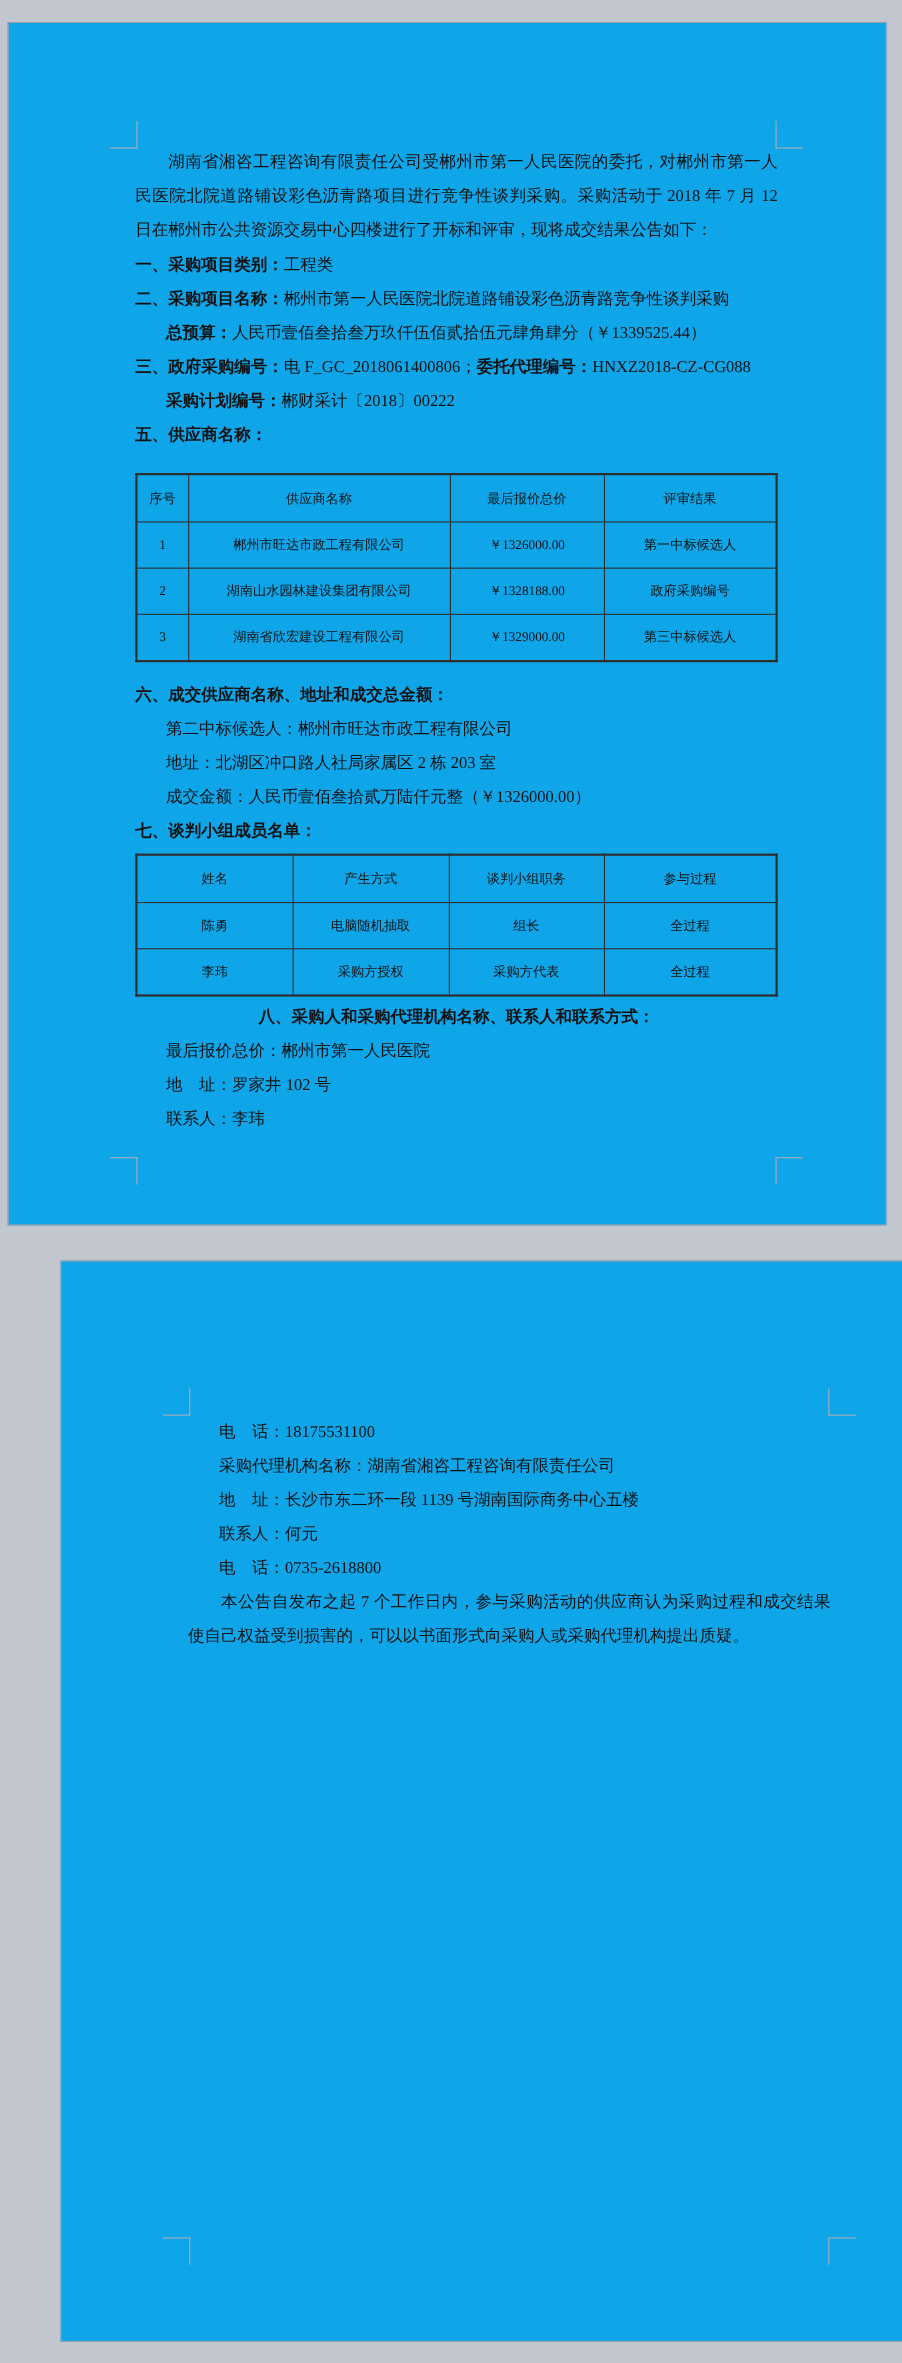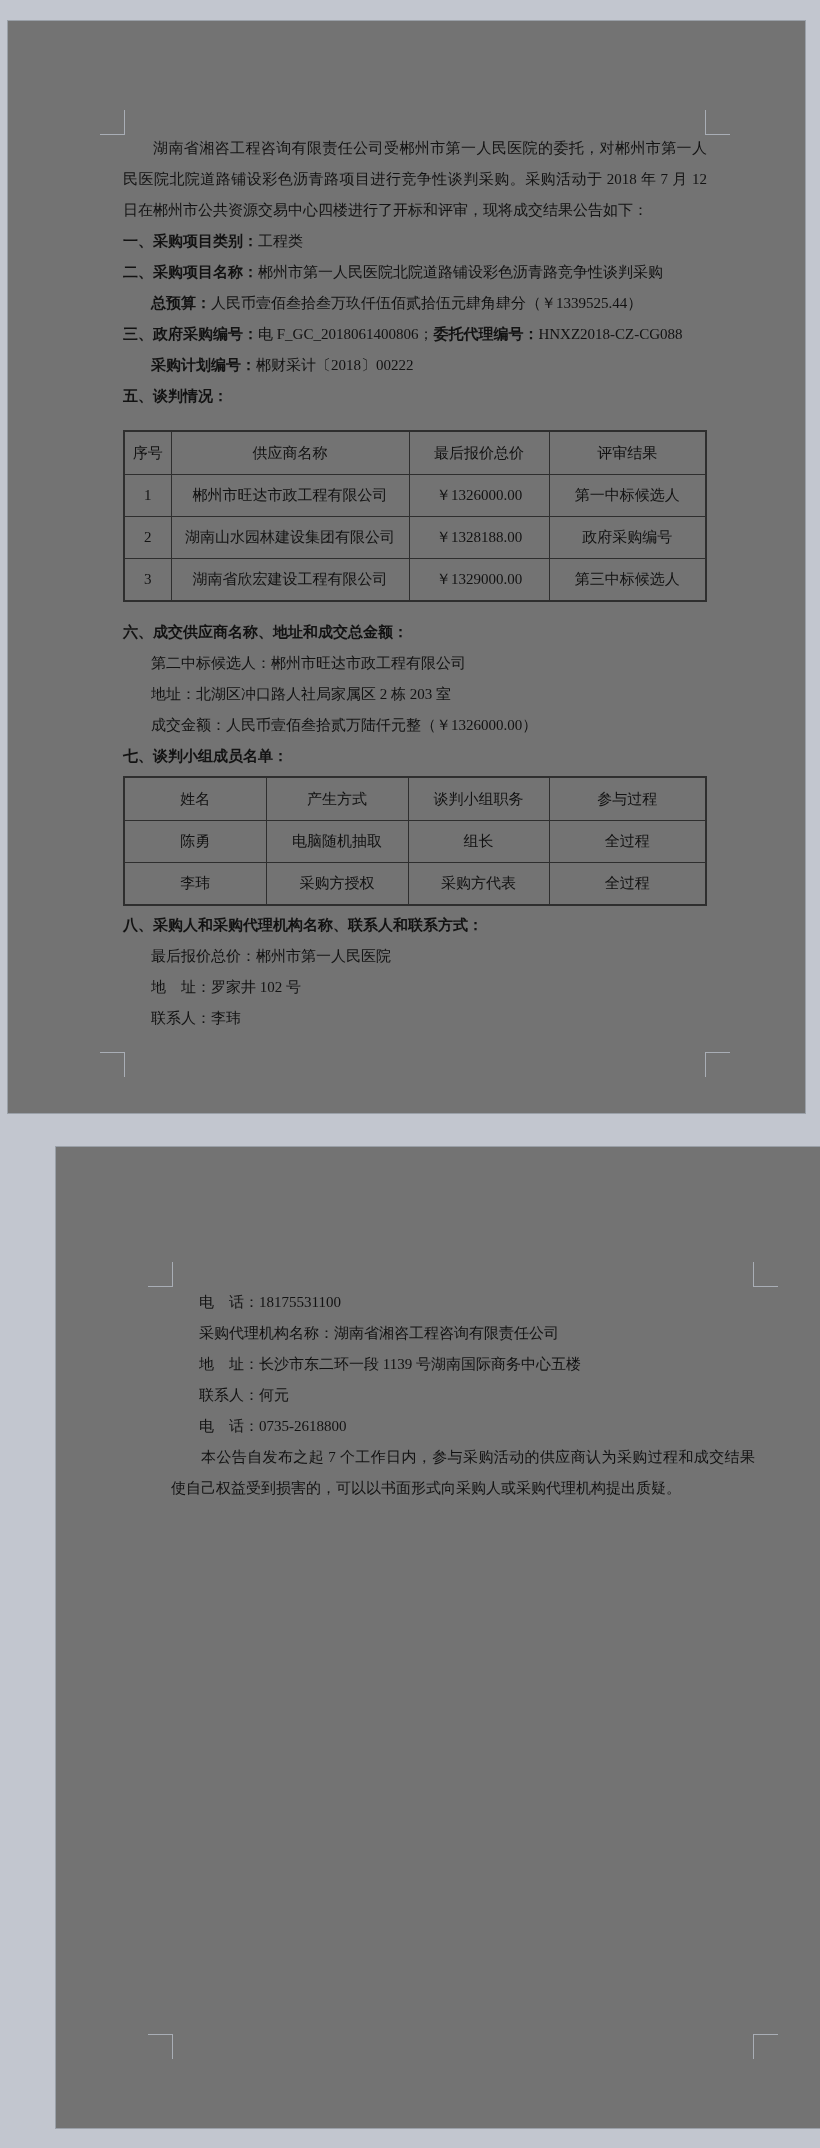--- a/index.html
+++ b/index.html
@@ -11,7 +11,7 @@
     position:relative;
   }
   .page{
-    position:absolute;left:7px;width:799px;background:#737373;
+    position:absolute;left:7px;width:799px;background:#0ea5e9;
     border:1px solid #9aa0a8;box-sizing:border-box;
   }
   #page1{top:20px;height:1094px;}

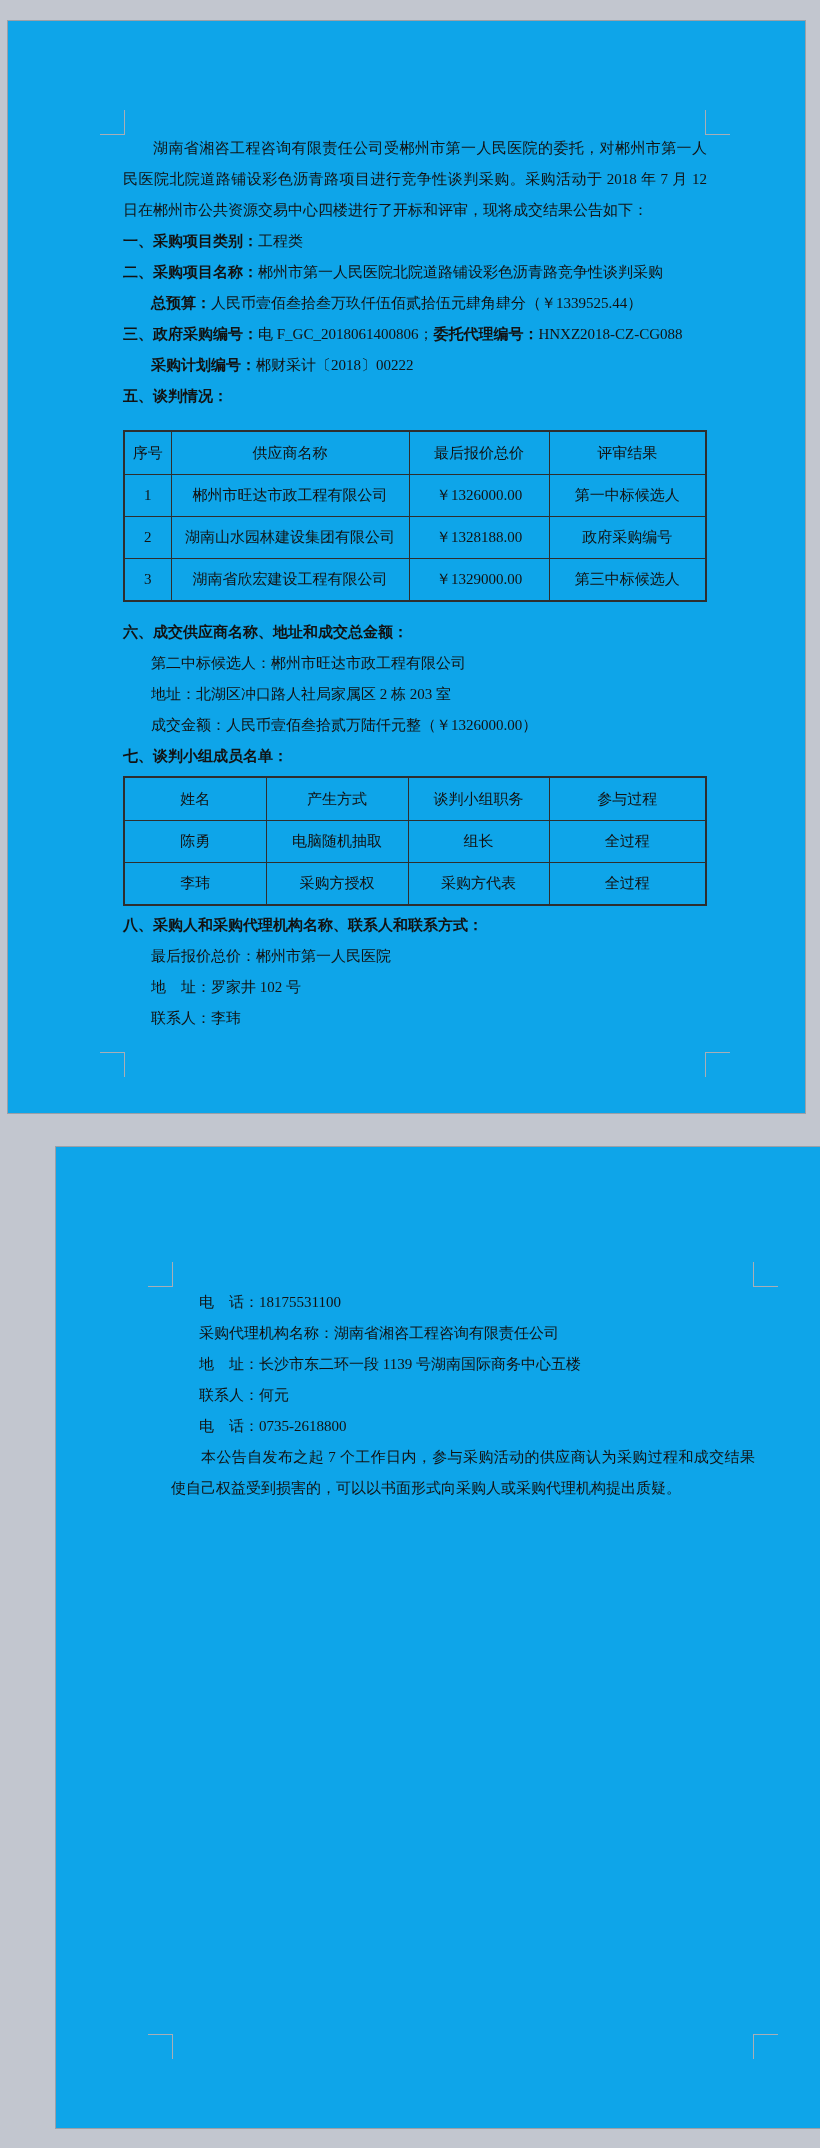--- a/index.html
+++ b/index.html
@@ -65,7 +65,7 @@
     <div class="line indent1"><span class="b">采购计划编号：</span><span>郴财采计〔2018〕00222</span></div>
 
 
-    <div class="line"><span class="b">五、谈判情况：</span></div>
+    <div class="line"><span class="b">五、供应商名称：</span></div>
 
     <table id="table1">
       <colgroup>

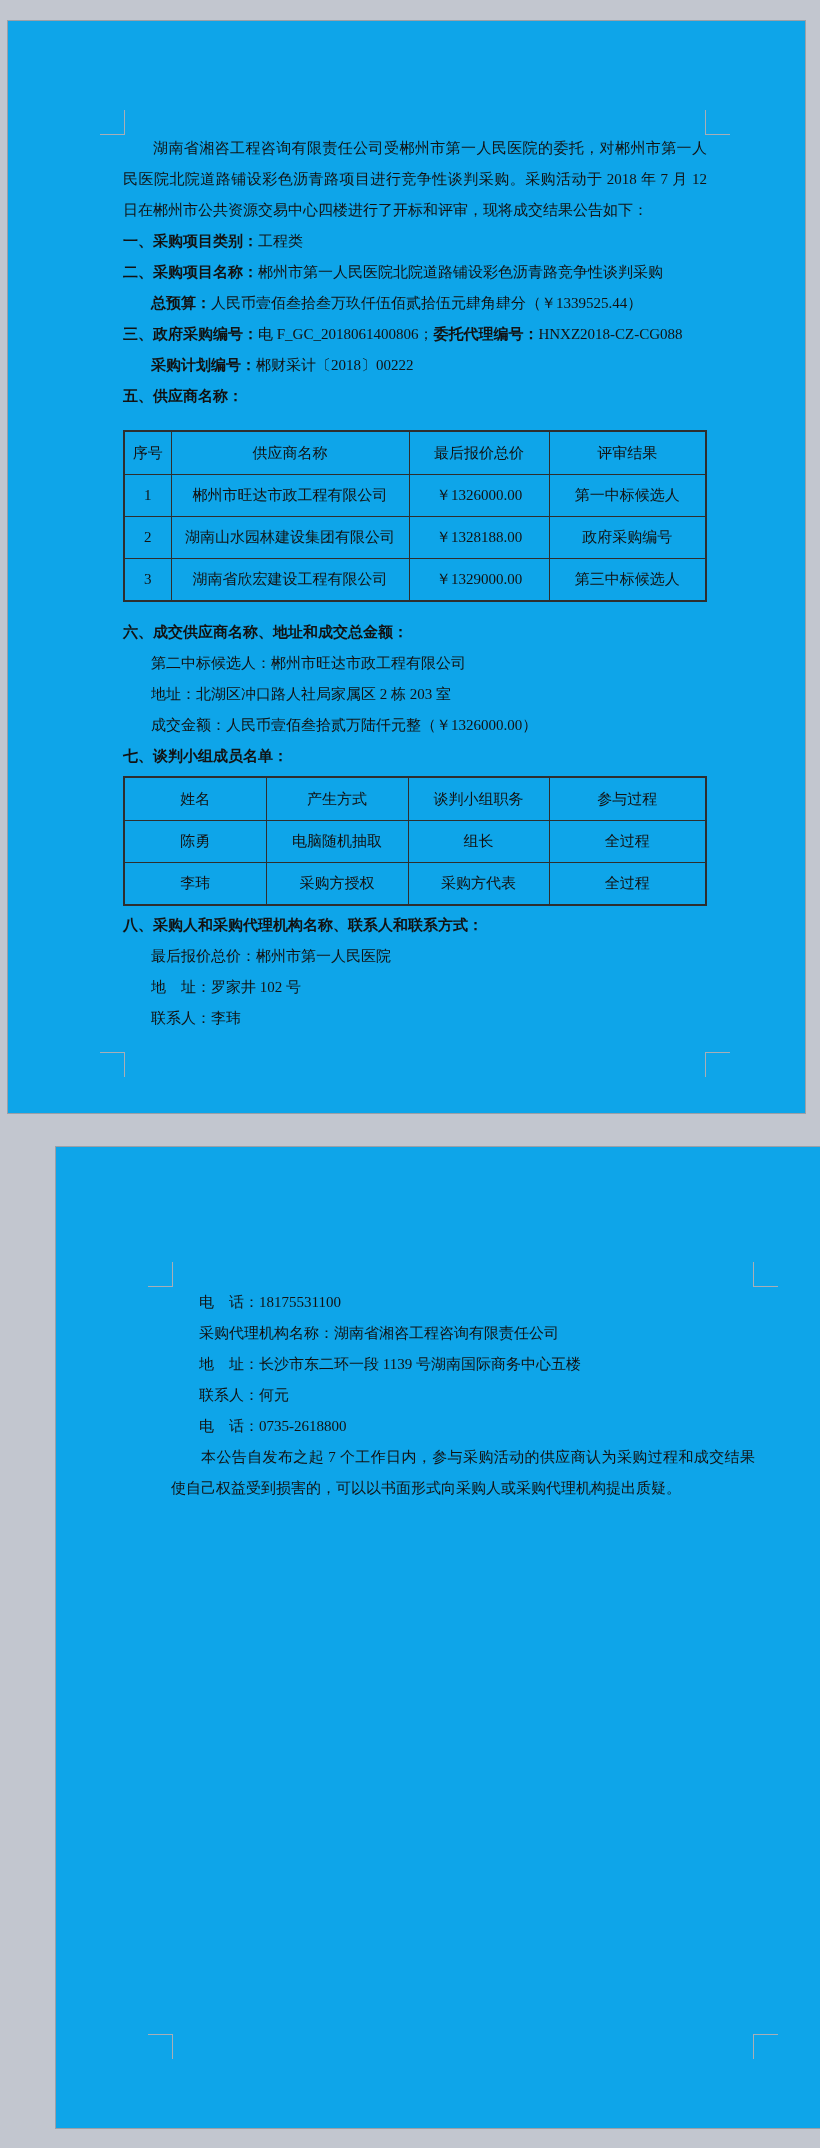--- a/index.html
+++ b/index.html
@@ -31,7 +31,7 @@
   table{
     border-collapse:collapse;border:2px solid #2e2e2e;
     width:583px;table-layout:fixed;margin-top:18px;
-    font-size:15px;
+    font-size:12px;
   }
   td{
     border:1px solid #2e2e2e;text-align:center;vertical-align:middle;

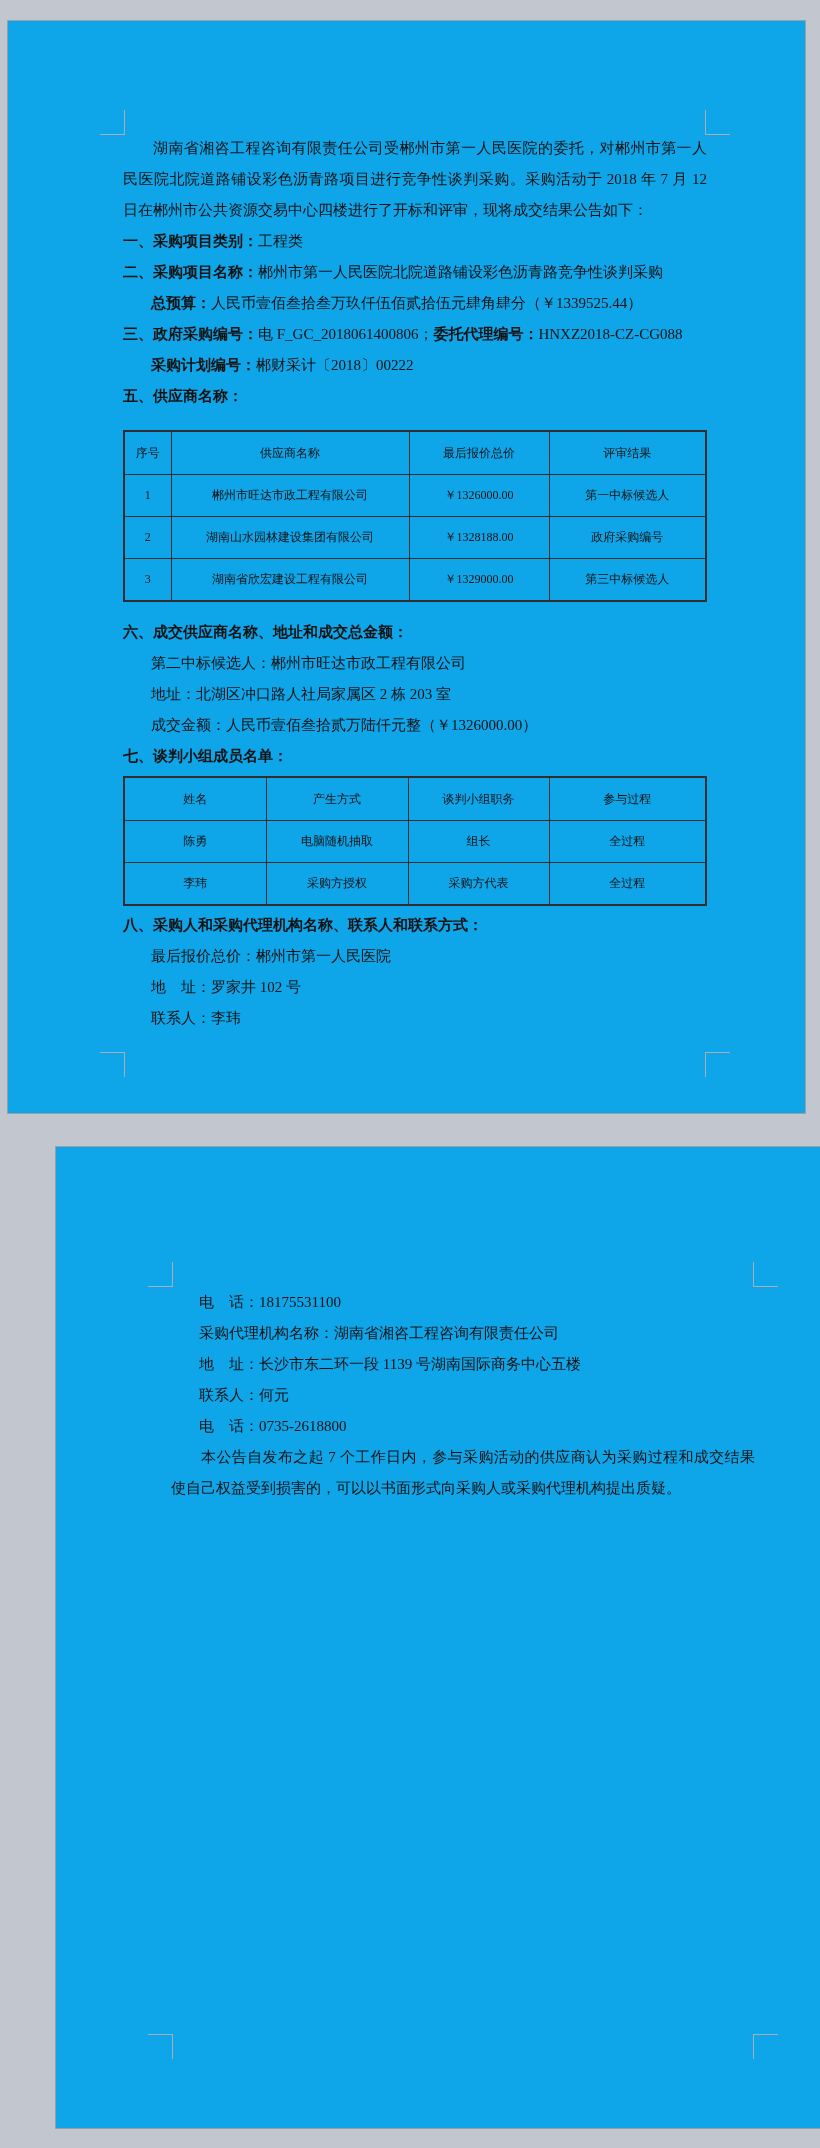--- a/index.html
+++ b/index.html
@@ -40,7 +40,7 @@
   tr.hdr td{height:42px;}
   #table2{margin-top:4px;}
   .after-table{margin-top:15px;}
-  .after-table2{margin-top:4px;}
+  .after-table2{margin-top:4px;text-align:center;}
 </style>
 </head>
 <body>

